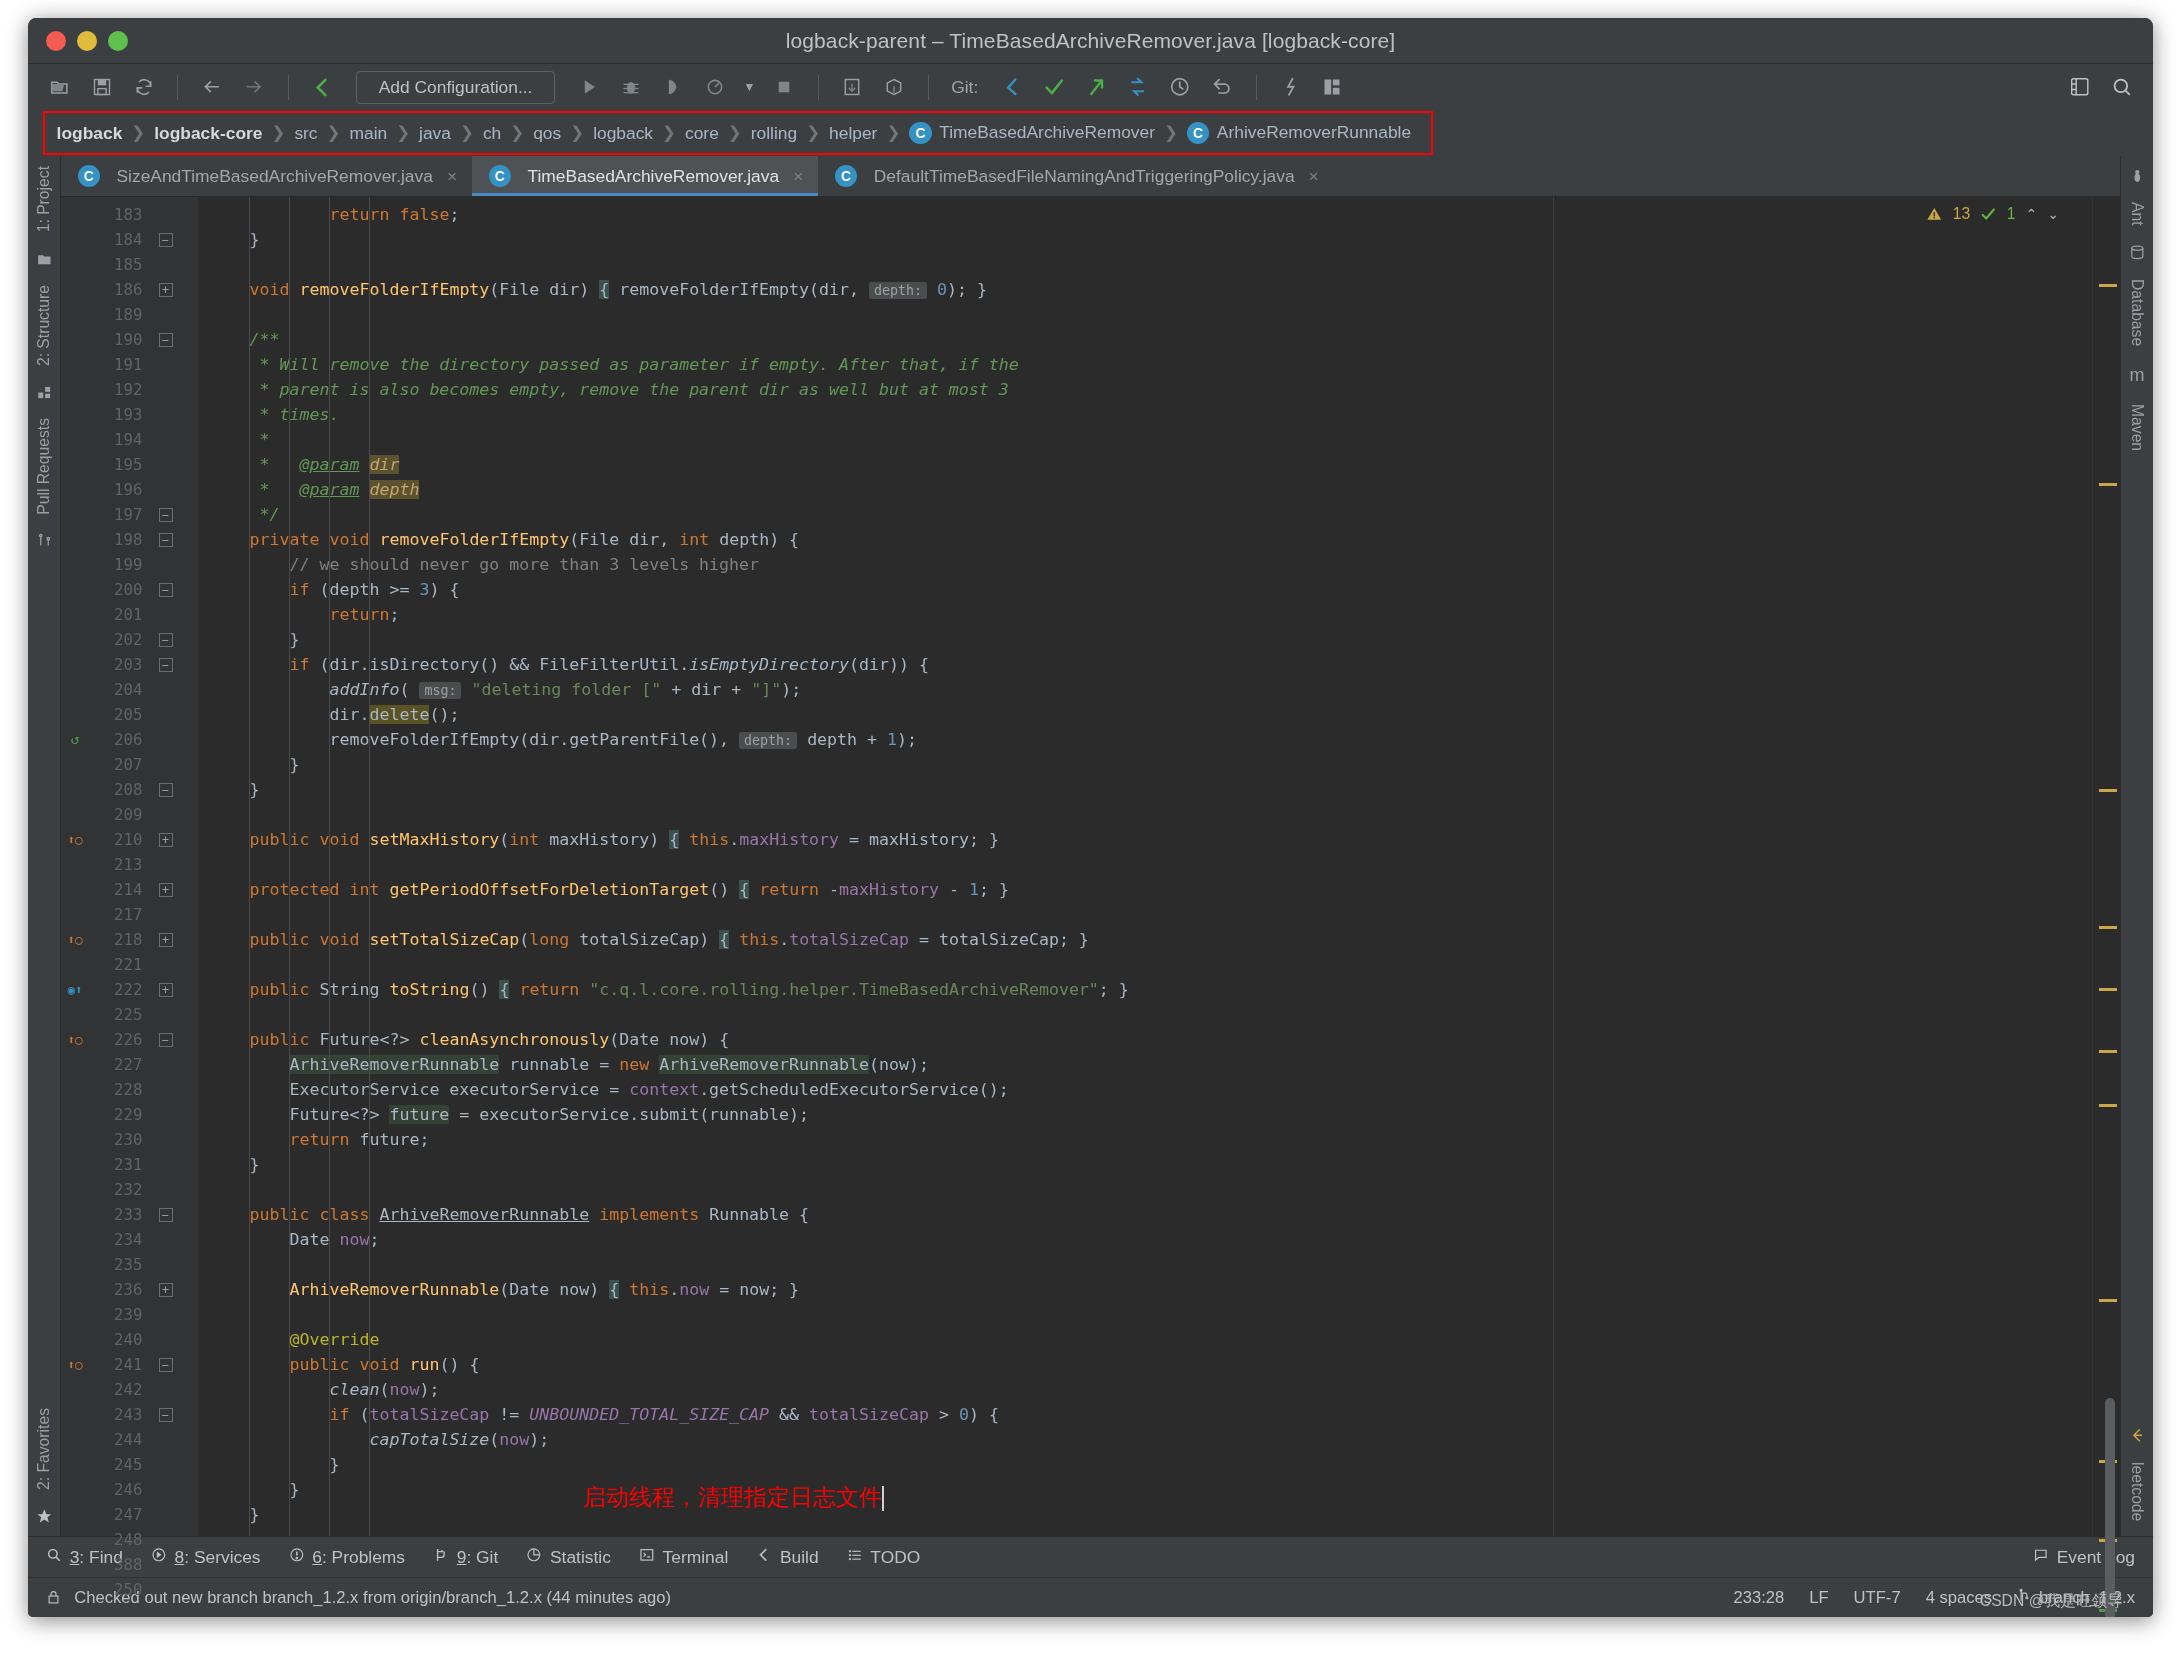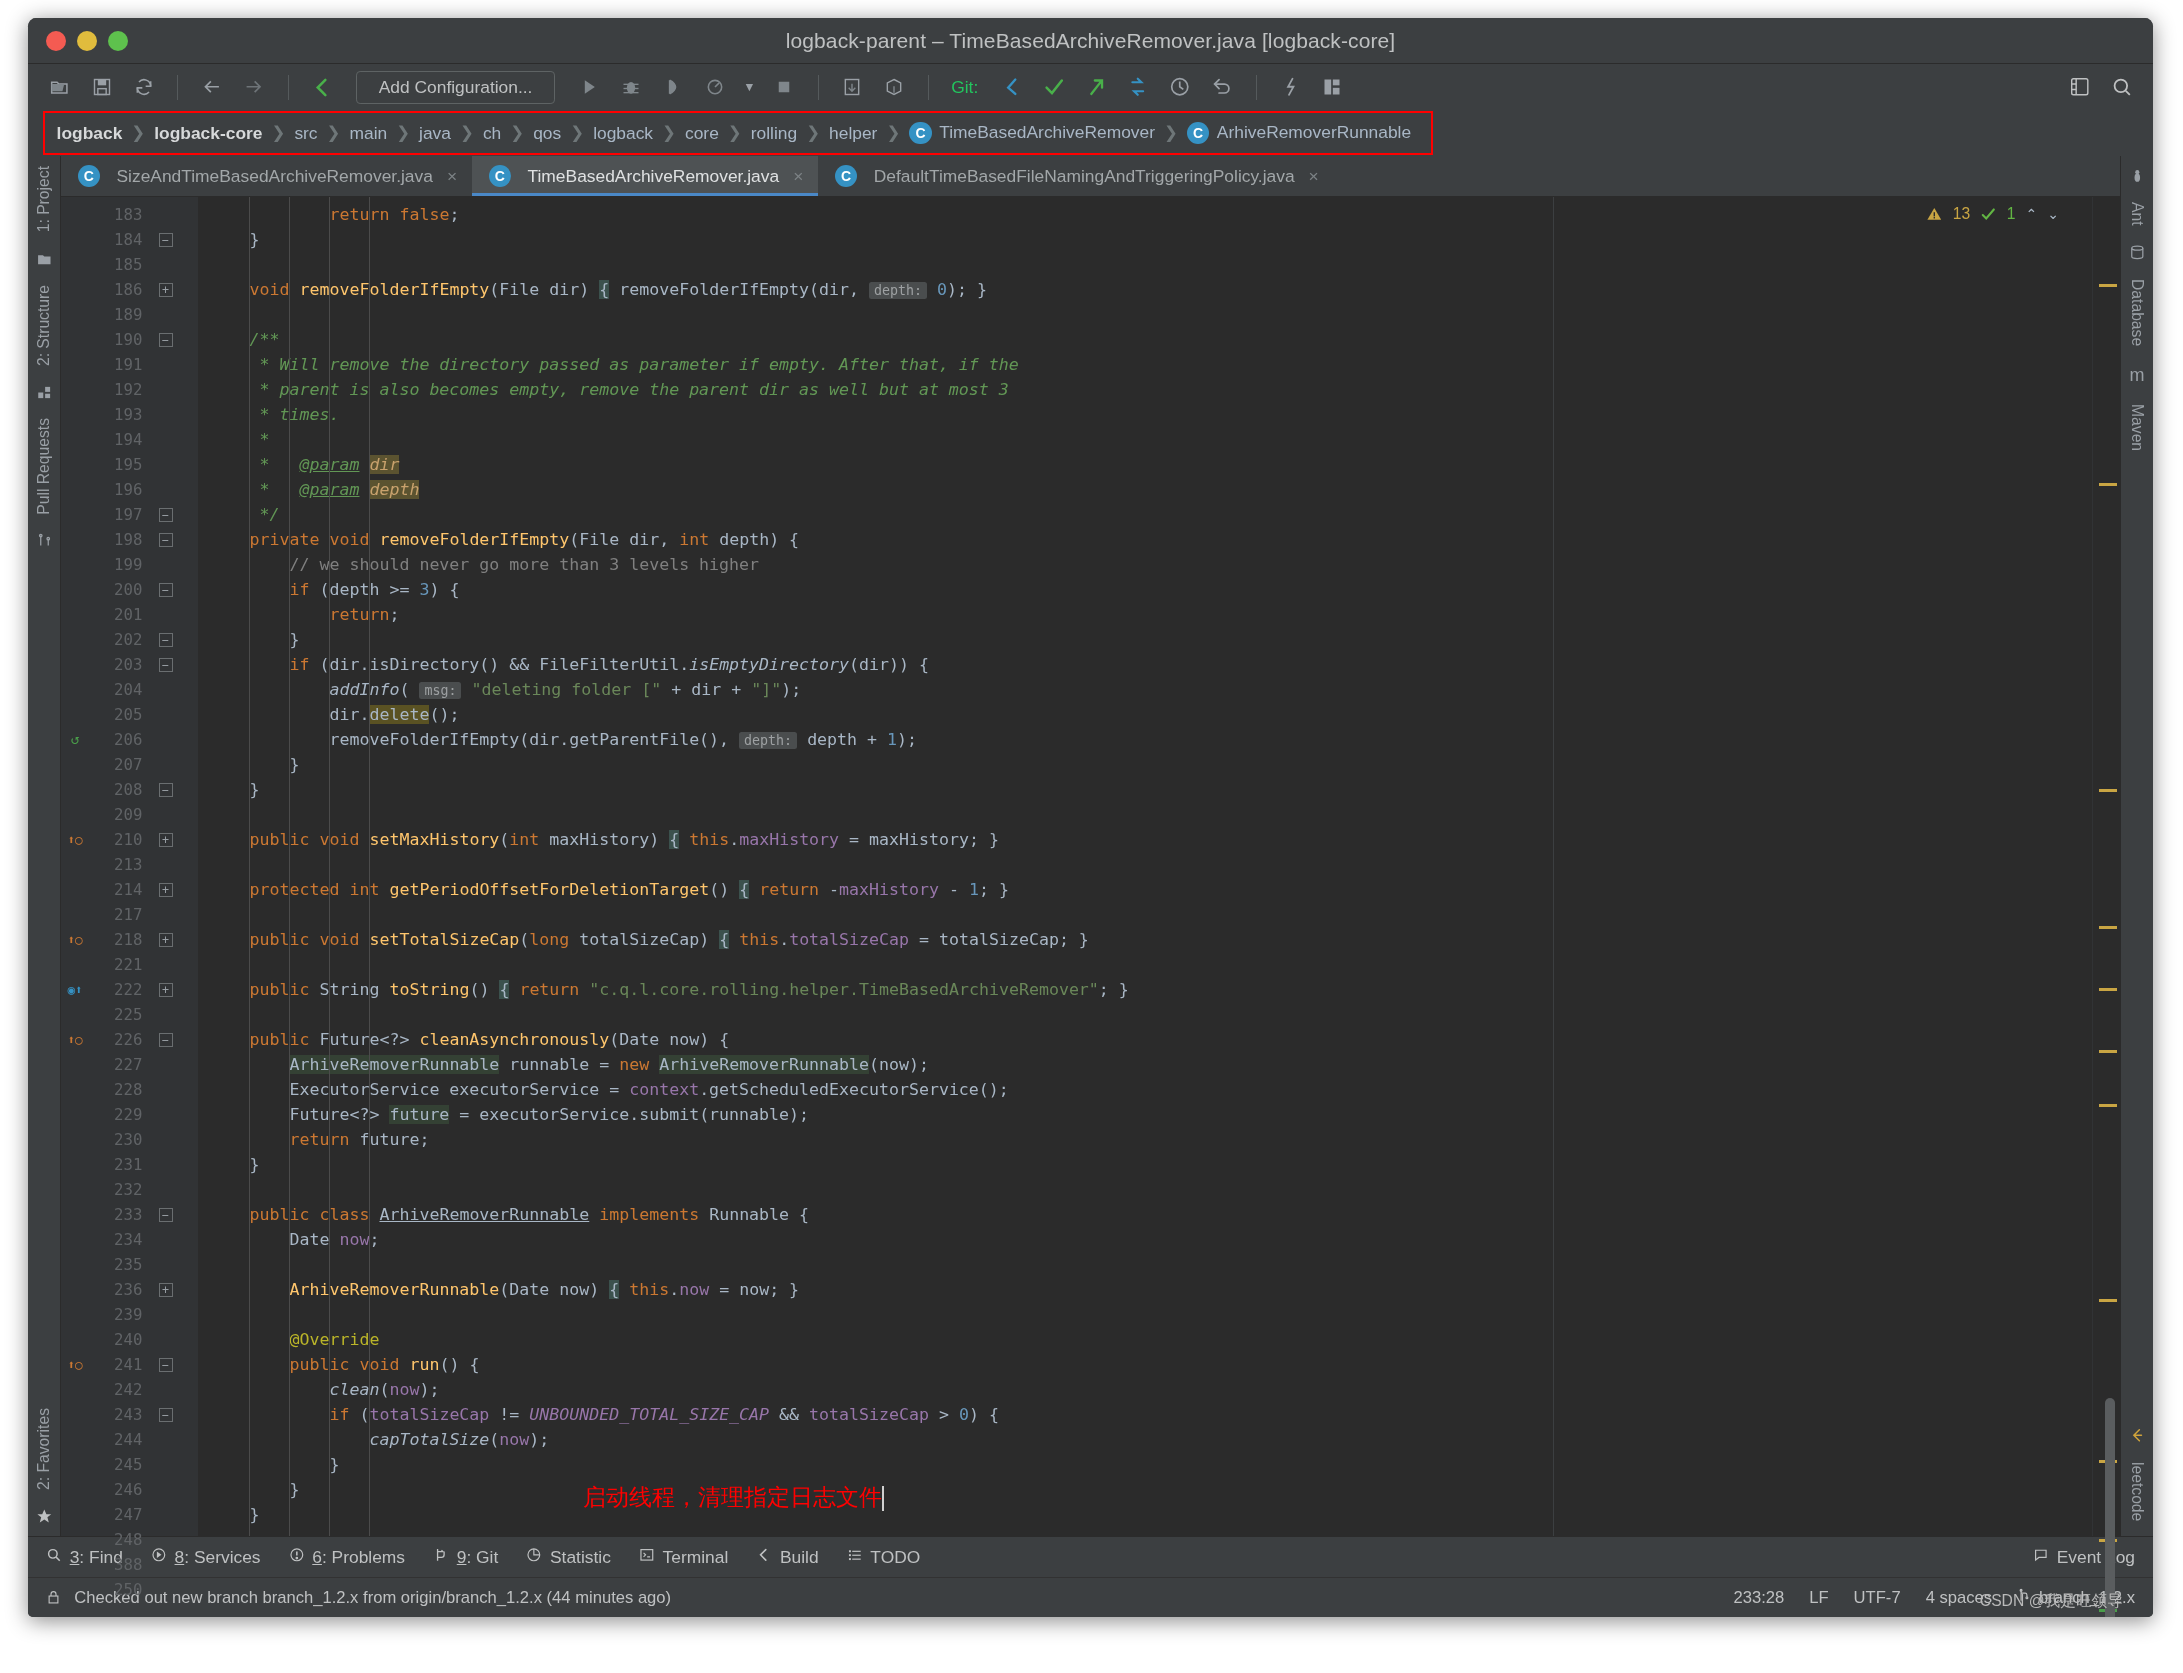--- a/index.html
+++ b/index.html
@@ -61,7 +61,7 @@
     display: flex; align-items: center; justify-content: center;
     padding: 0 15px; margin: 0 8.3px;
   }
-  .git-label { color: #22c55e; font-size: 17.4px; margin: 0 8.3px 0 5px; }
+  .git-label { color: #a3a3a3; font-size: 17.4px; margin: 0 8.3px 0 5px; }
 
   
   .crumb-wrap {

